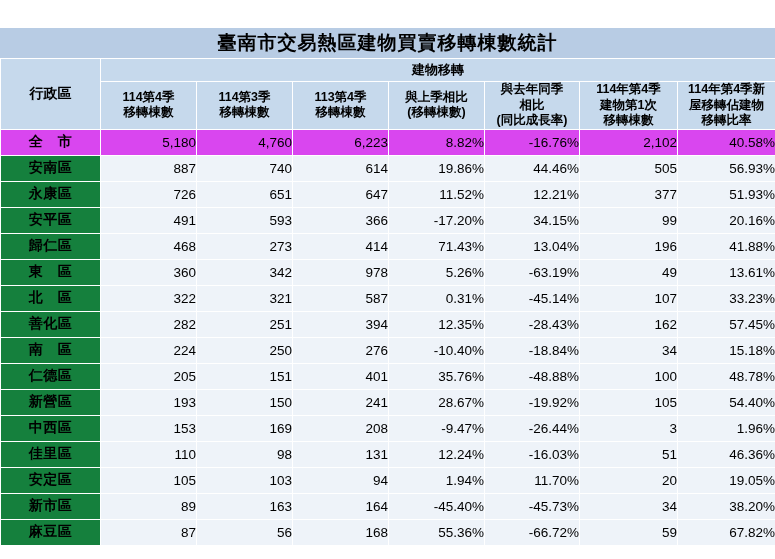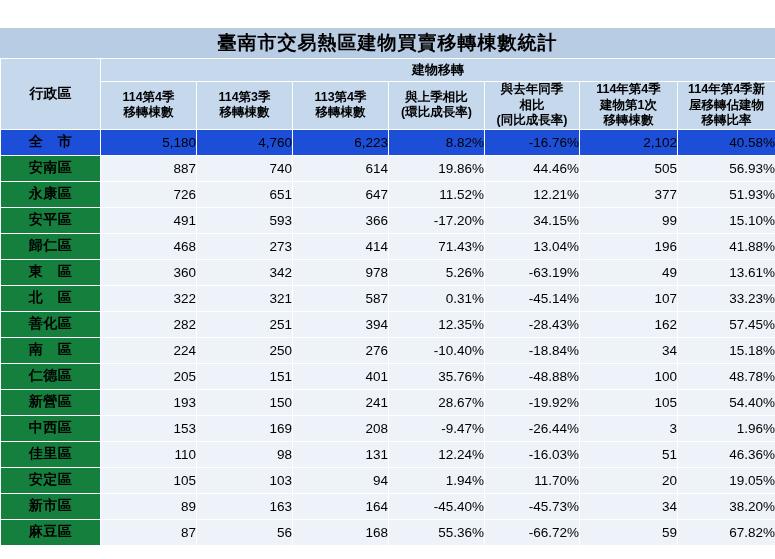--- a/index.html
+++ b/index.html
@@ -146,7 +146,7 @@
         </th>
         <th class="hdr-cell">
           <span class="sub">與上季相比</span>
-          <span class="sub">(環比成長率)</span>
+          <span class="sub">(移轉棟數)</span>
         </th>
         <th class="hdr-cell">
           <span class="sub">與去年同季</span>

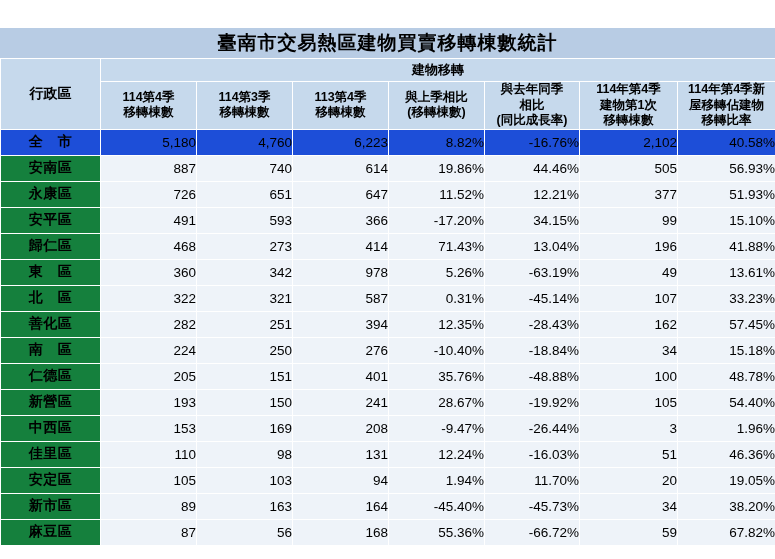--- a/index.html
+++ b/index.html
@@ -93,7 +93,7 @@
   }
   tr.total td.region, tr.total td.num {
     font-weight: bold;
-    background: #1d4ed8;
+    background: #d946ef;
   }
   tr.total td.num {
     font-weight: normal;

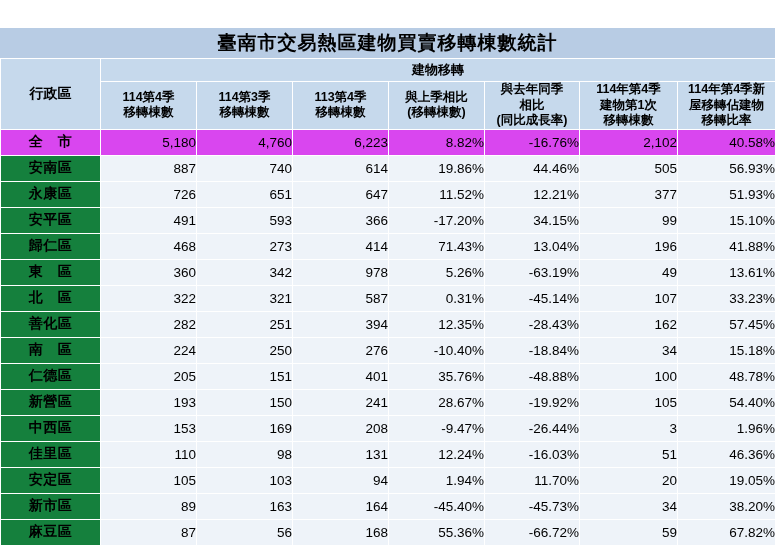--- a/index.html
+++ b/index.html
@@ -204,7 +204,7 @@
           <td class="num">-17.20%</td>
           <td class="num">34.15%</td>
           <td class="num">99</td>
-          <td class="num">15.10%</td>
+          <td class="num">20.16%</td>
         </tr>
         <tr>
           <td class="region">歸仁區</td>

